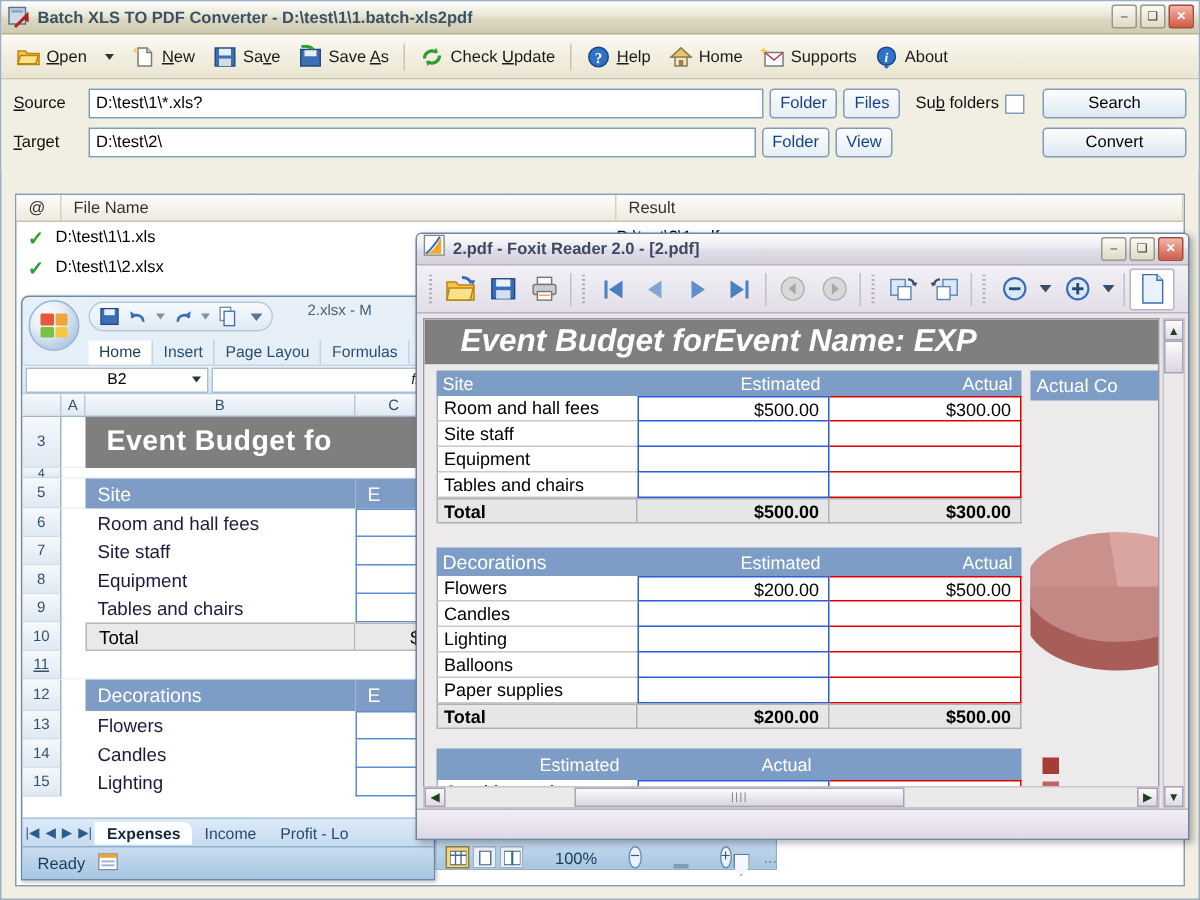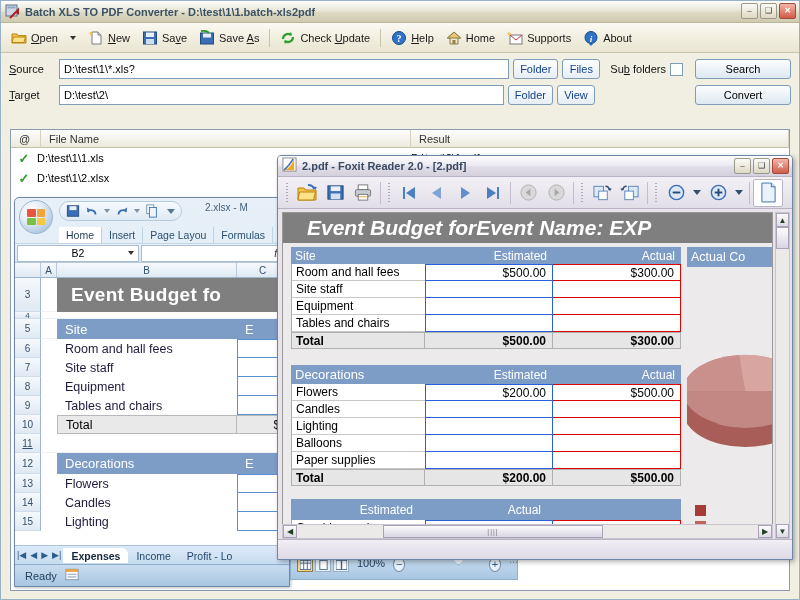--- a/index.html
+++ b/index.html
@@ -522,7 +522,7 @@
 
   <div style="position:absolute;left:290px;top:556px;width:228px;height:24px;
               background:linear-gradient(to bottom,#c9ddf0,#a7c6e2);border:1px solid #8fb0cd;
-              display:flex;align-items:flex-start;gap:8px;padding-left:6px;">
+              display:flex;align-items:flex-end;gap:21px;padding-left:6px;">
     <span style="display:flex;gap:2px;">
       <span style="width:16px;height:15px;background:#f5d77a;border:1px solid #8a7c4e;display:flex;align-items:center;justify-content:center;">
         <svg width="11" height="10" viewBox="0 0 12 10">

